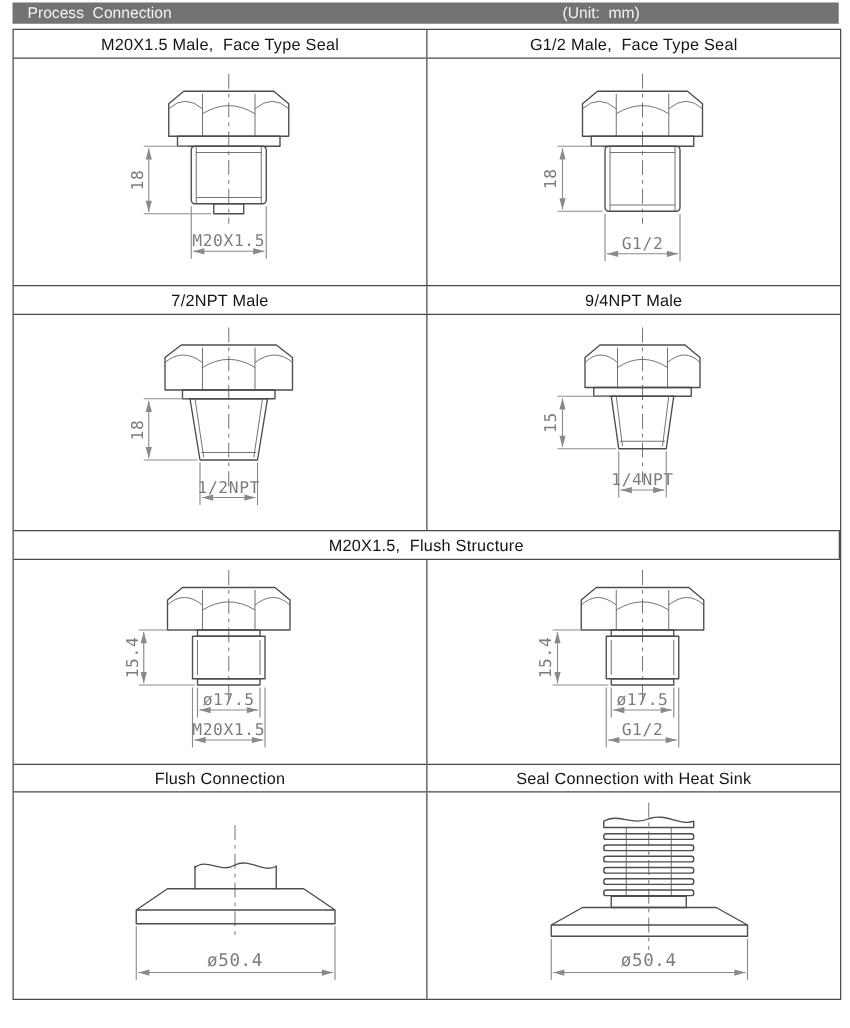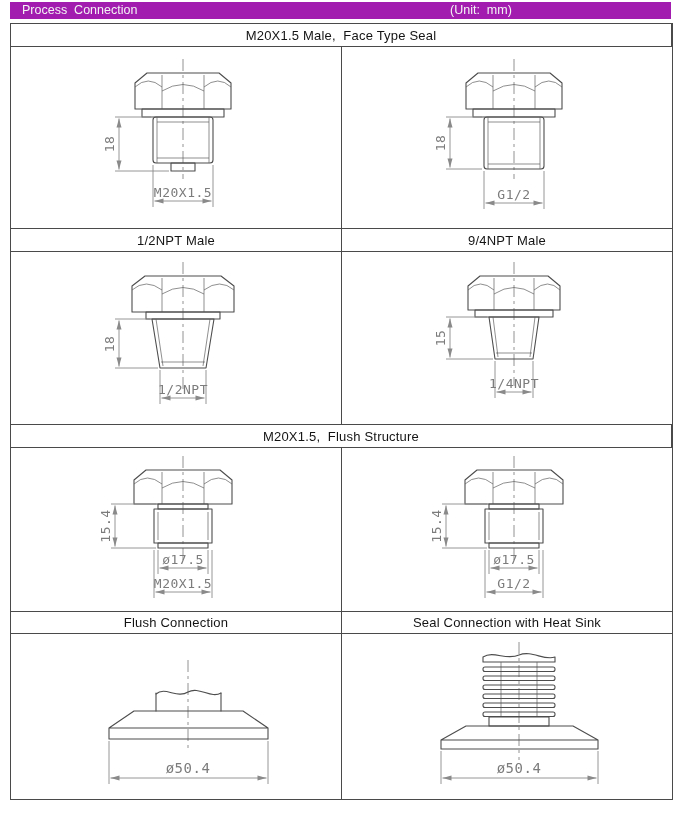--- a/index.html
+++ b/index.html
@@ -10,7 +10,7 @@
   
   .bar{
     position:absolute;left:10px;top:2px;width:661px;height:17px;
-    background:#a21caf;color:#f4f4f4;font-size:12.5px;line-height:17px;
+    background:#737373;color:#f4f4f4;font-size:12.5px;line-height:17px;
   }
   .bar .pl{position:absolute;left:12px;top:0;}
   .bar .un{position:absolute;left:440px;top:0;}

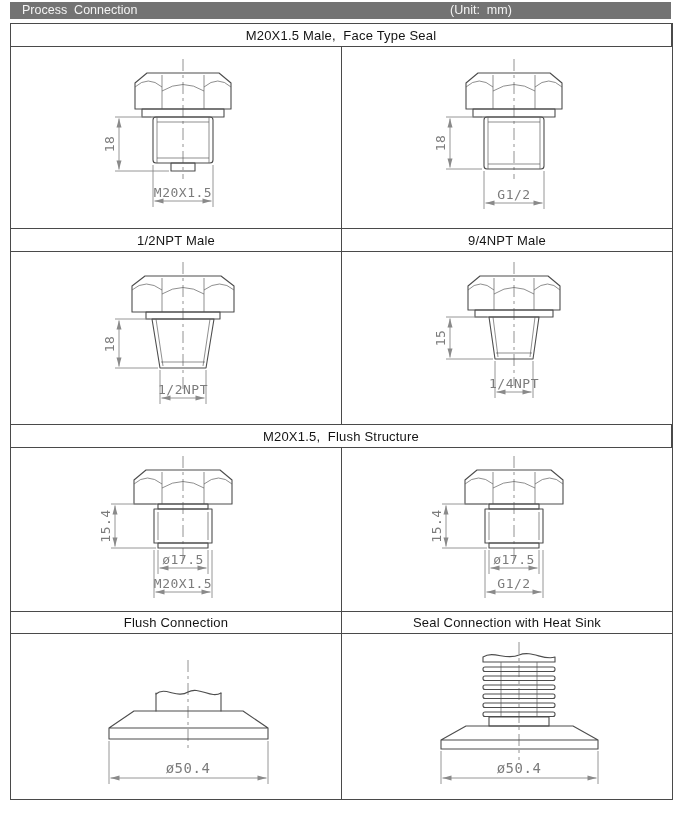--- a/index.html
+++ b/index.html
@@ -54,6 +54,7 @@
 
   <div class="row h1">
     <div class="cell l t">M20X1.5 Male,&nbsp; Face Type Seal</div>
+    <div class="cell t">G1/2 Male,&nbsp; Face Type Seal</div>
   </div>
 
   <div class="row d1">

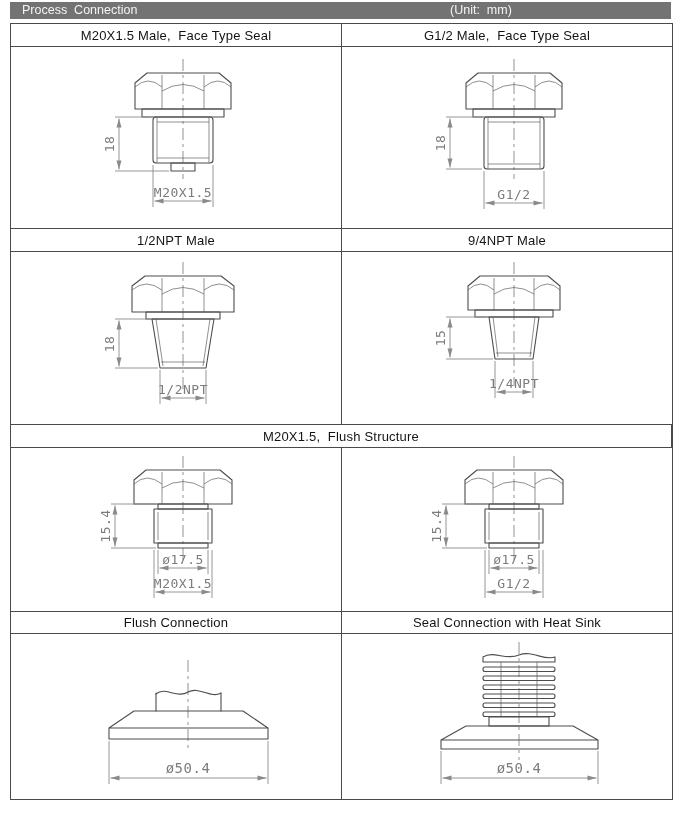--- a/index.html
+++ b/index.html
@@ -116,7 +116,7 @@
   </div>
 
   <div class="row h2">
-    <div class="cell l t">1/2NPT Male</div>
+    <div class="cell l t">7/2NPT Male</div>
     <div class="cell t">9/4NPT Male</div>
   </div>
 

